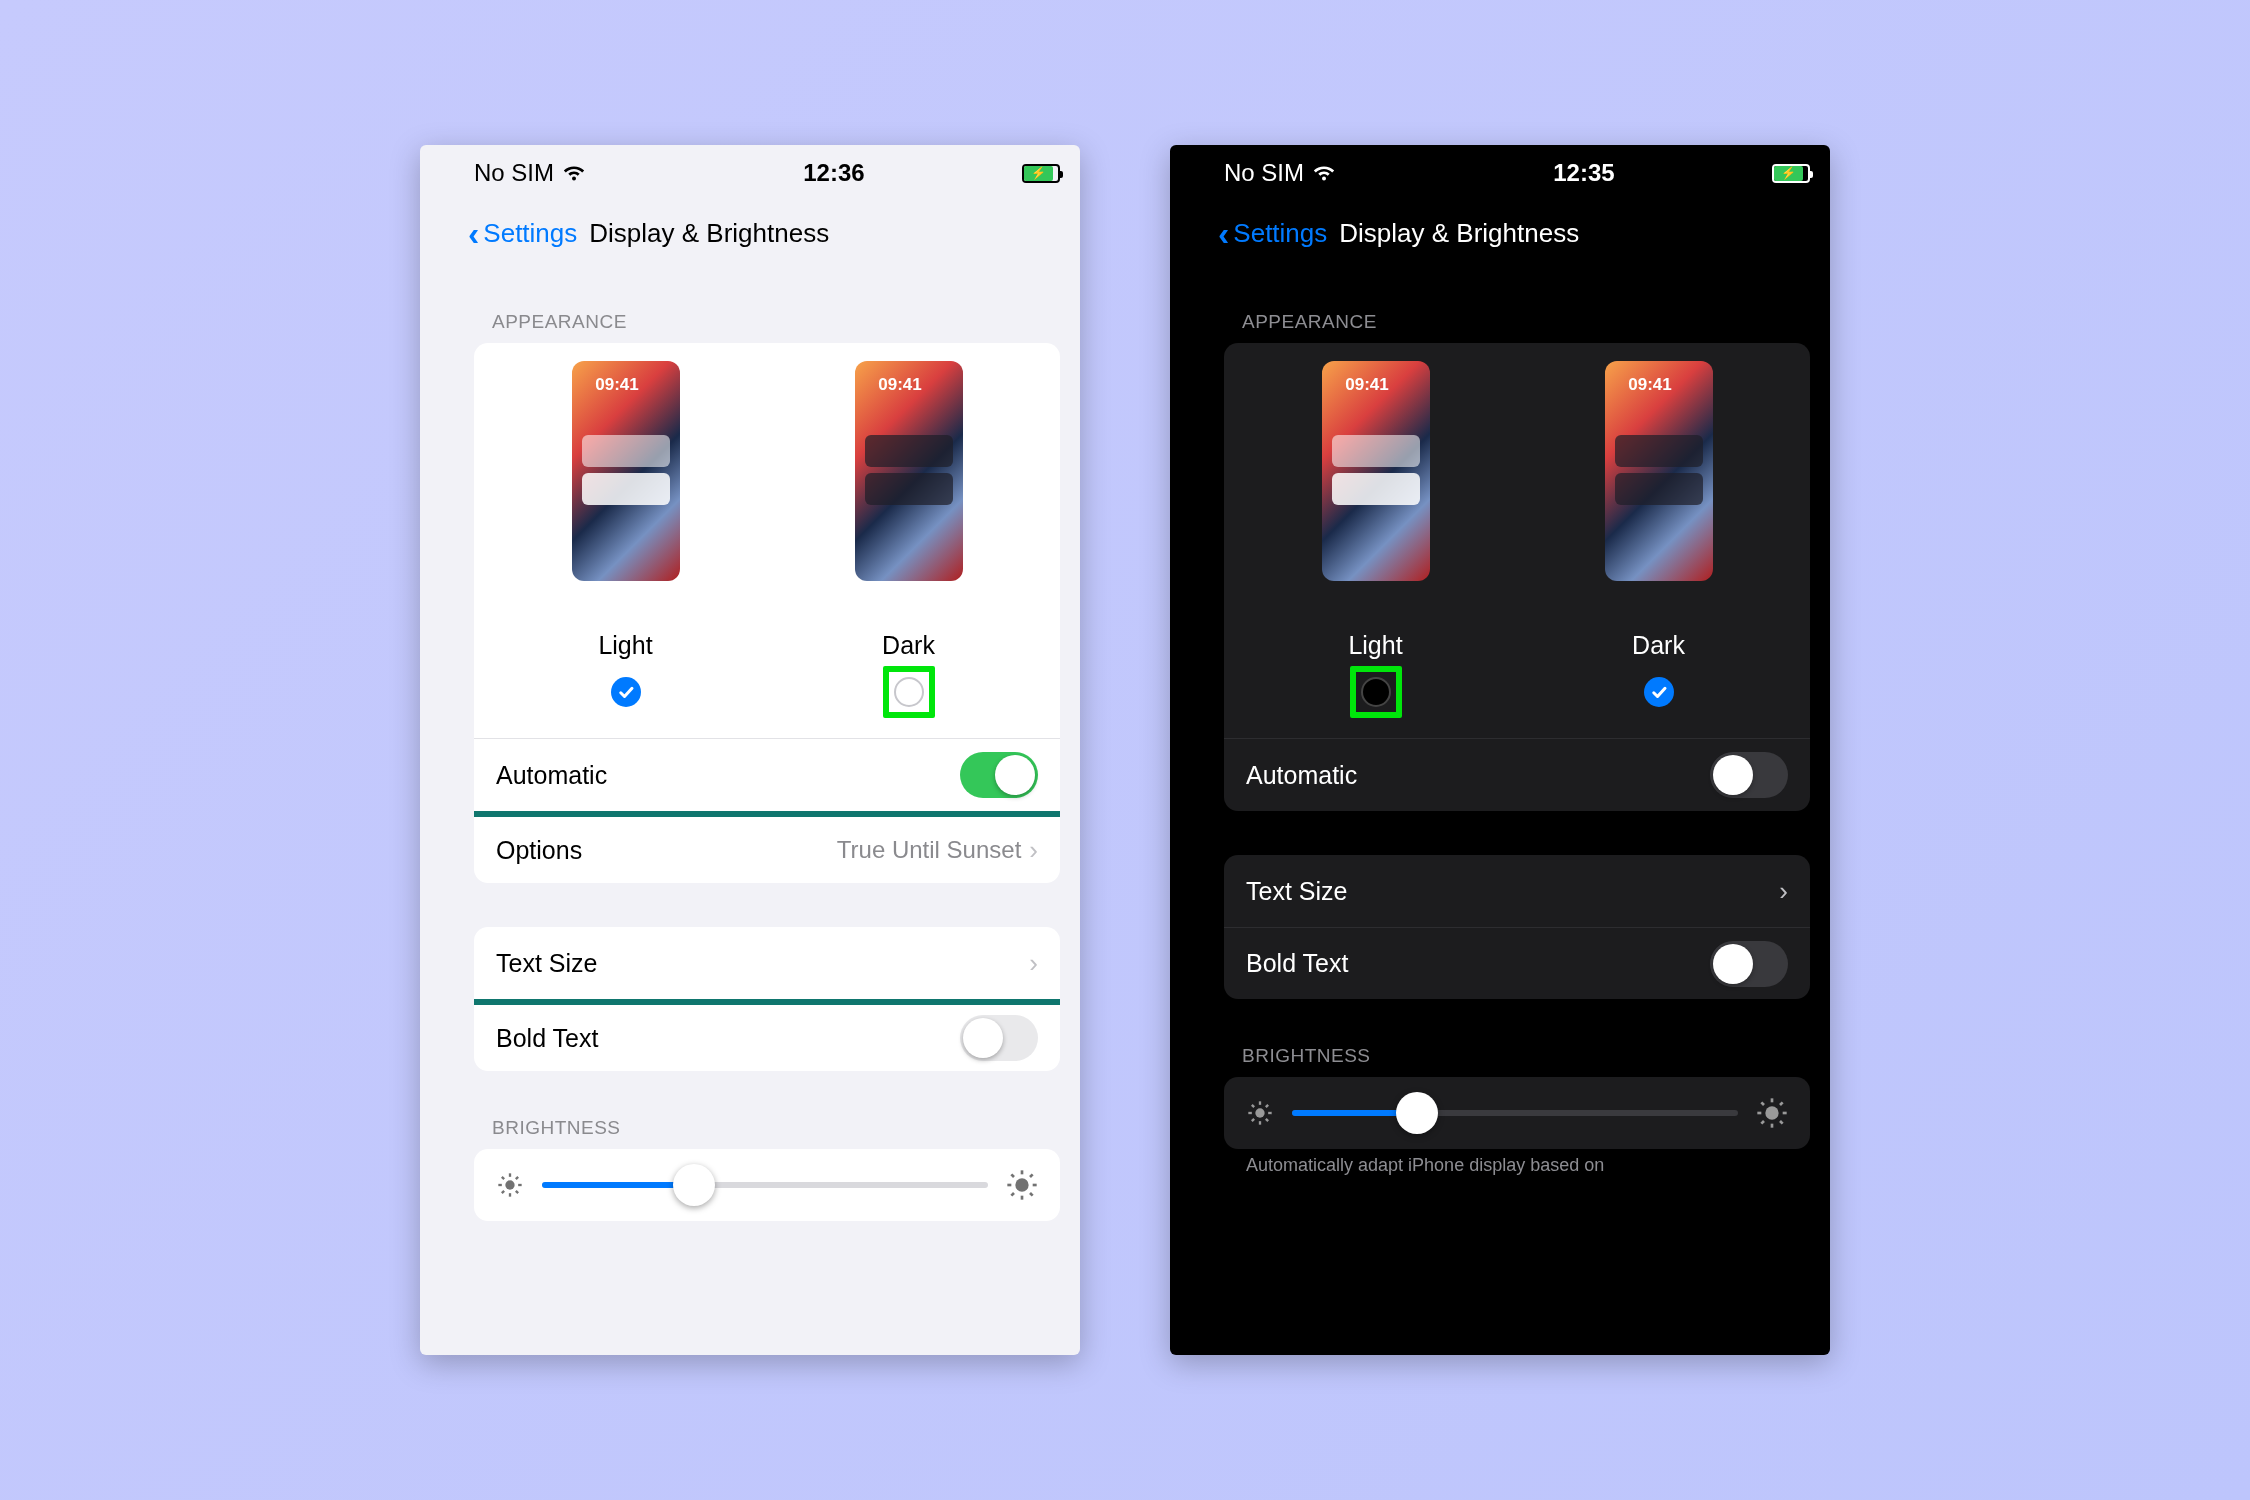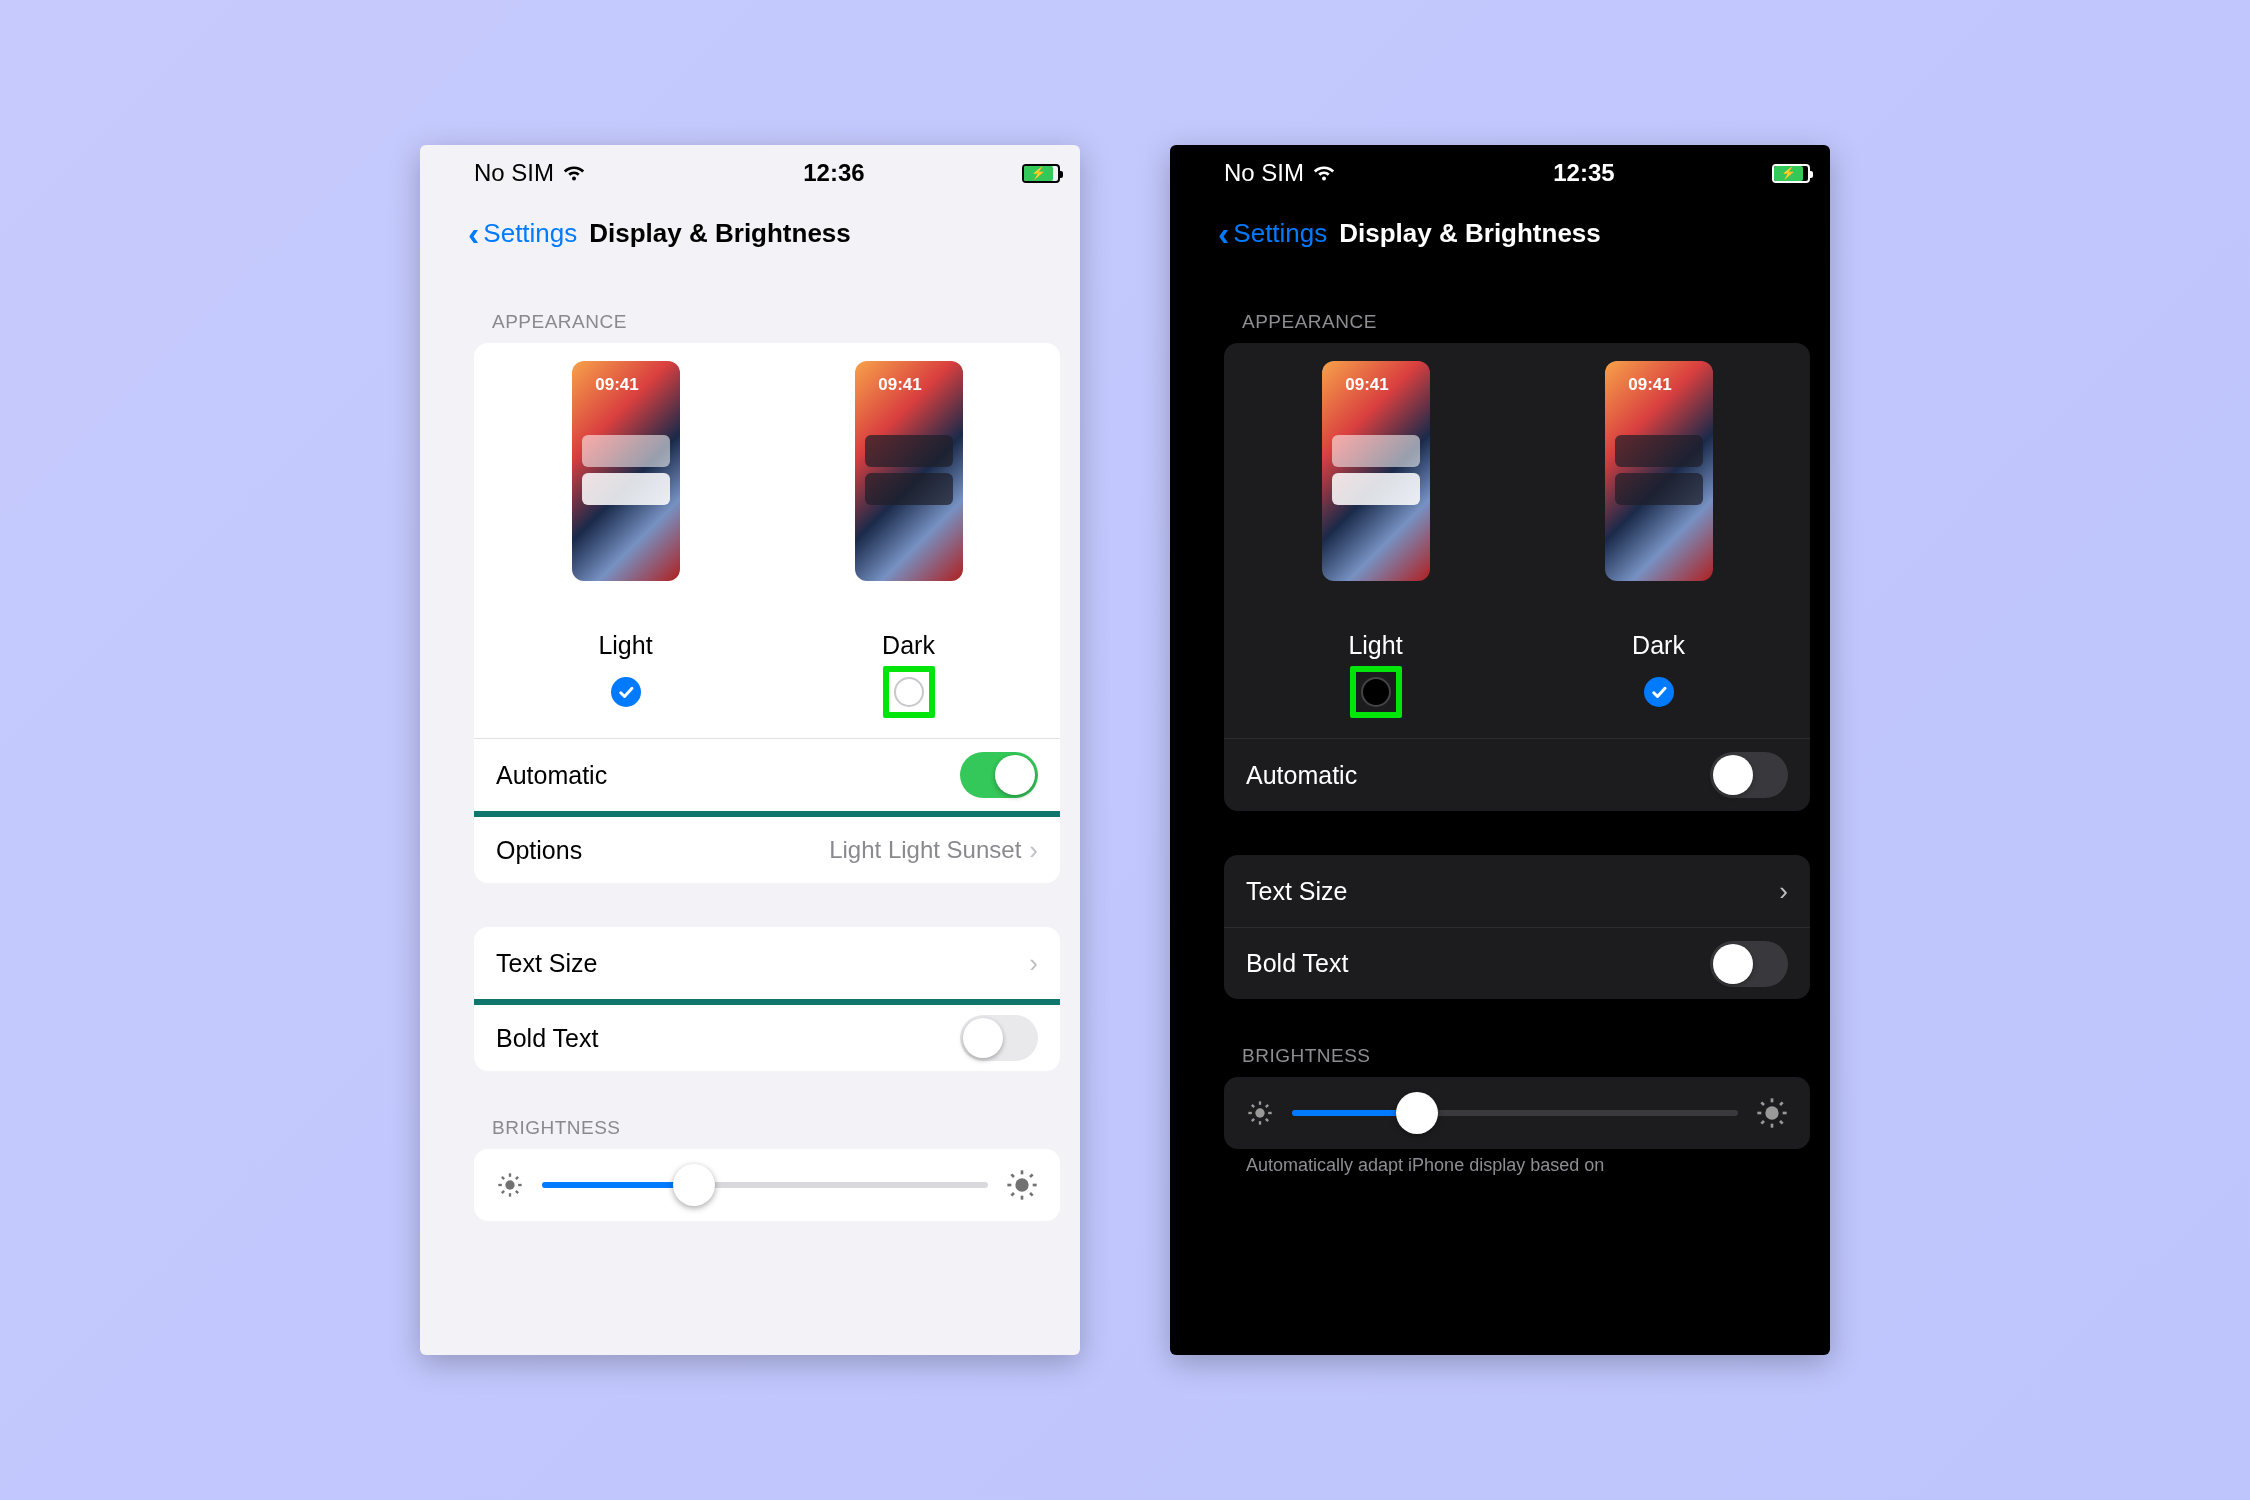--- a/index.html
+++ b/index.html
@@ -56,7 +56,7 @@
   }
   .back { display:flex; align-items:center; gap:4px; color:#007aff; font-size:26px; }
   .back .chev { font-size:34px; font-weight:600; line-height:1; }
-  .navtitle { font-size:26px; font-weight:700; margin-left:4px; }
+  .navtitle { font-size:26px; font-weight:400; margin-left:4px; }
 
   
   .content { flex:1; overflow:hidden; padding: 0 20px 20px; }

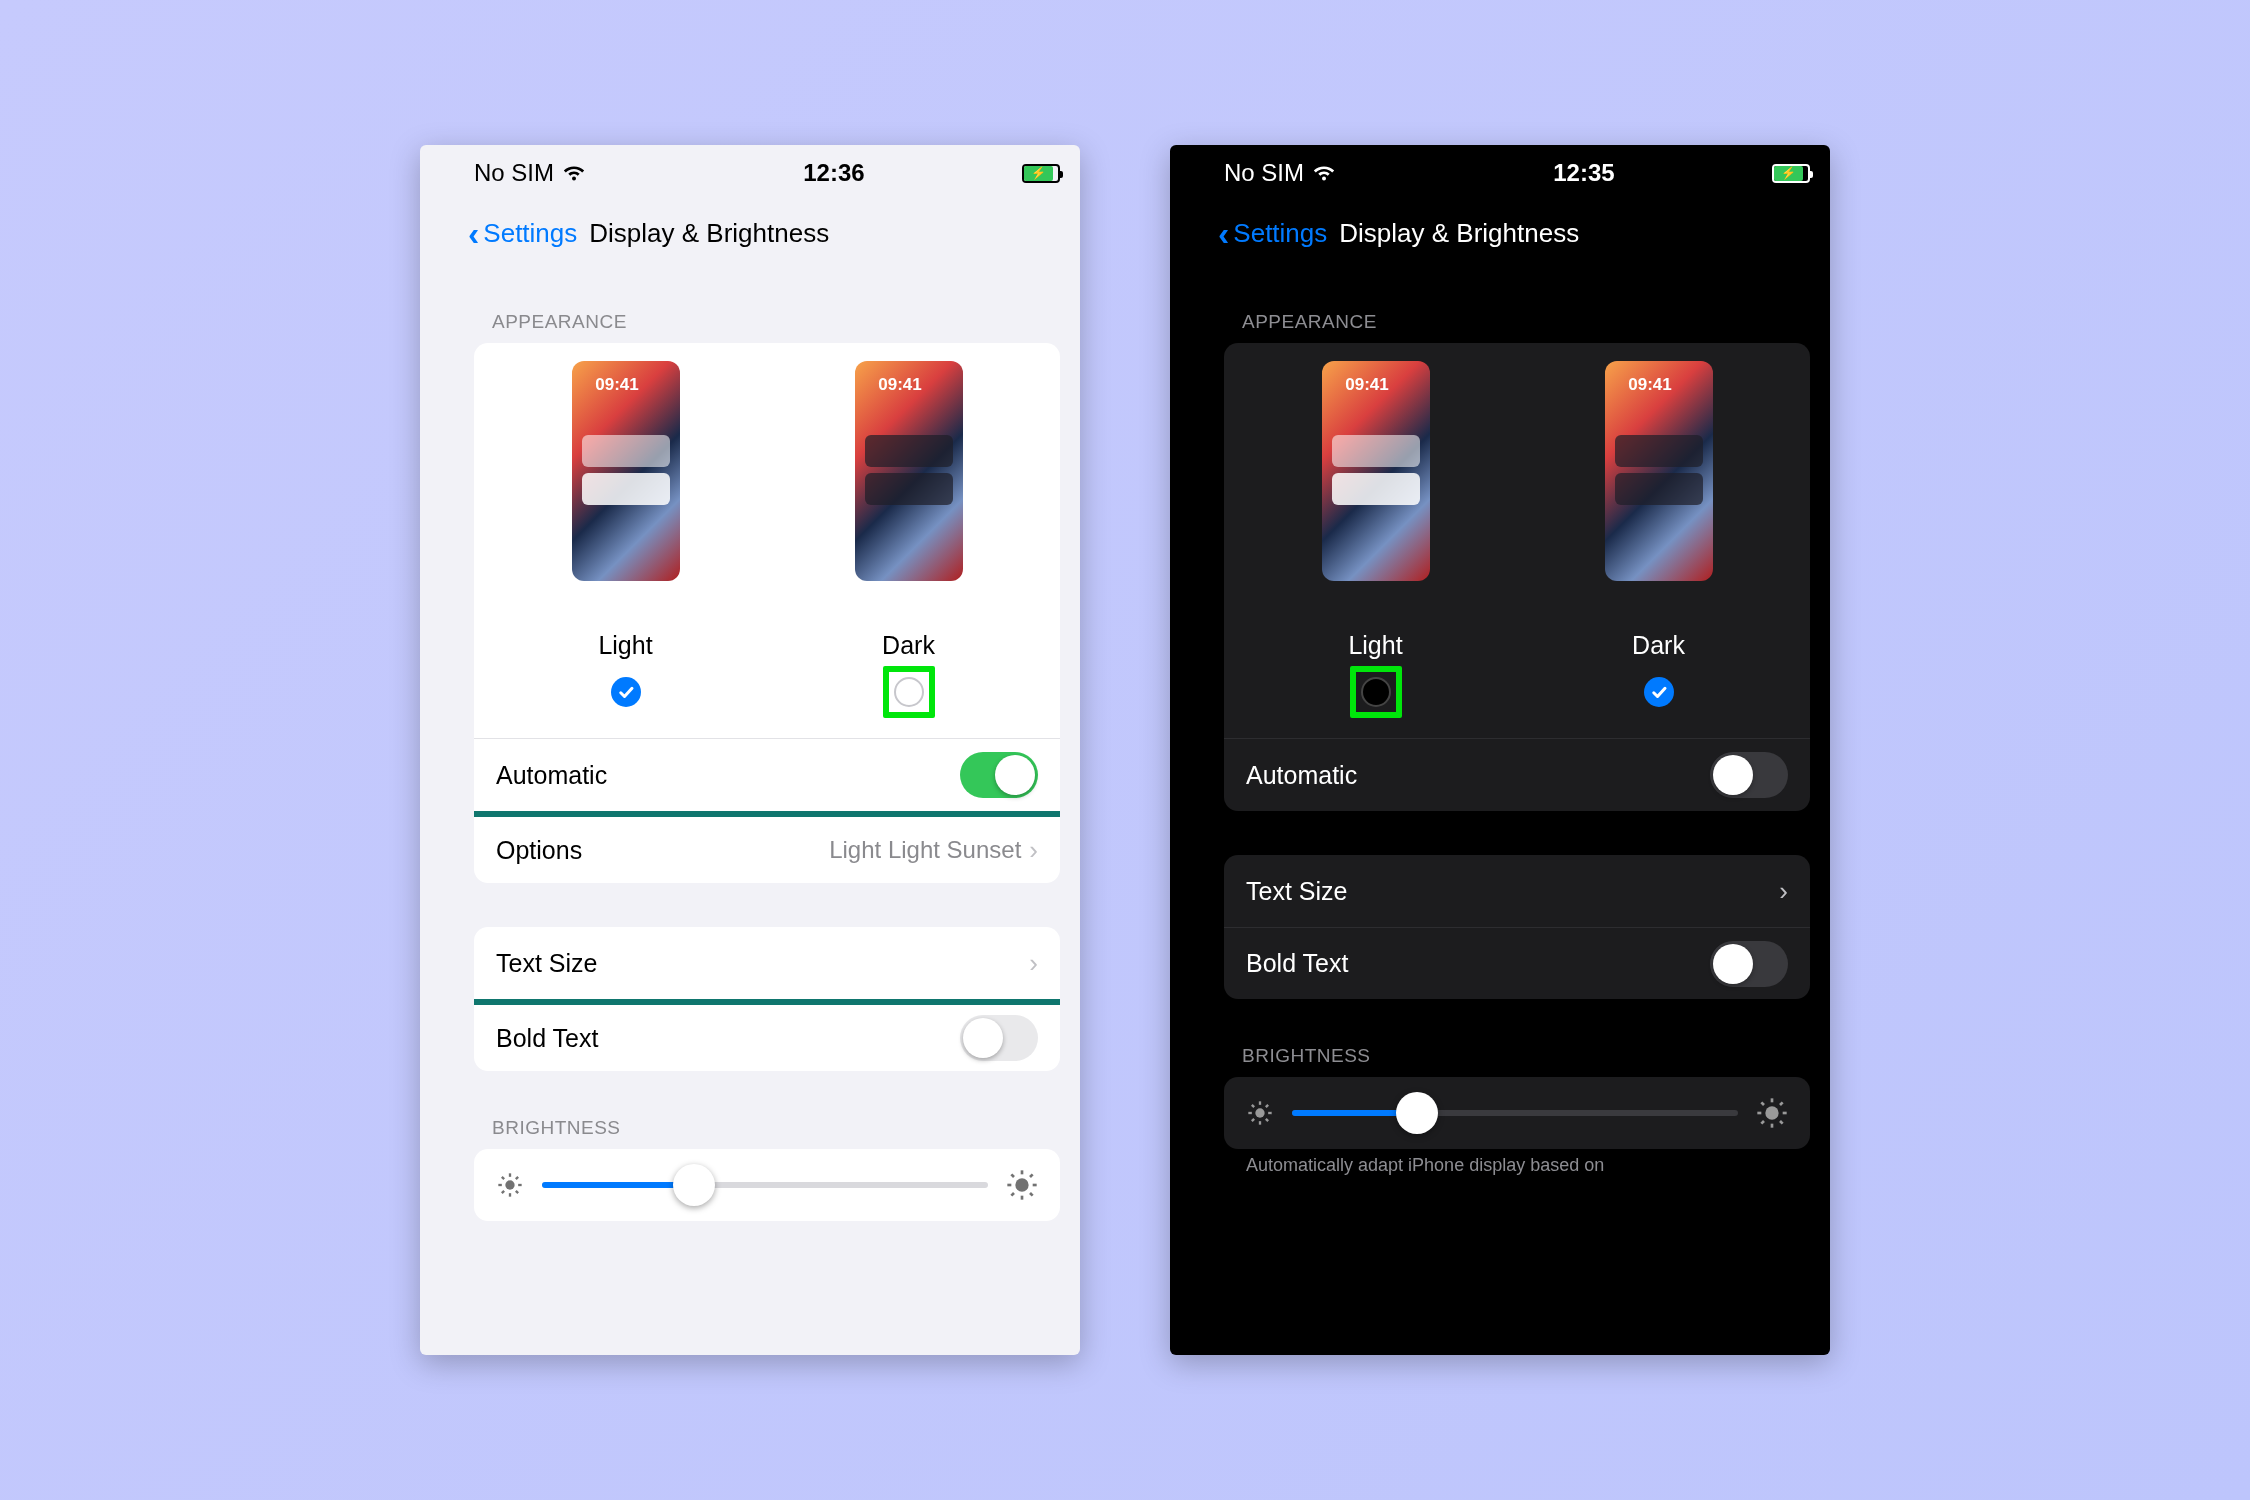--- a/index.html
+++ b/index.html
@@ -217,7 +217,7 @@
       <div class="row">
         <span>Options</span>
         <span class="detail">
-          <span>Light Light Sunset</span>
+          <span>True Until Sunset</span>
           <span class="chevr">›</span>
         </span>
       </div>

